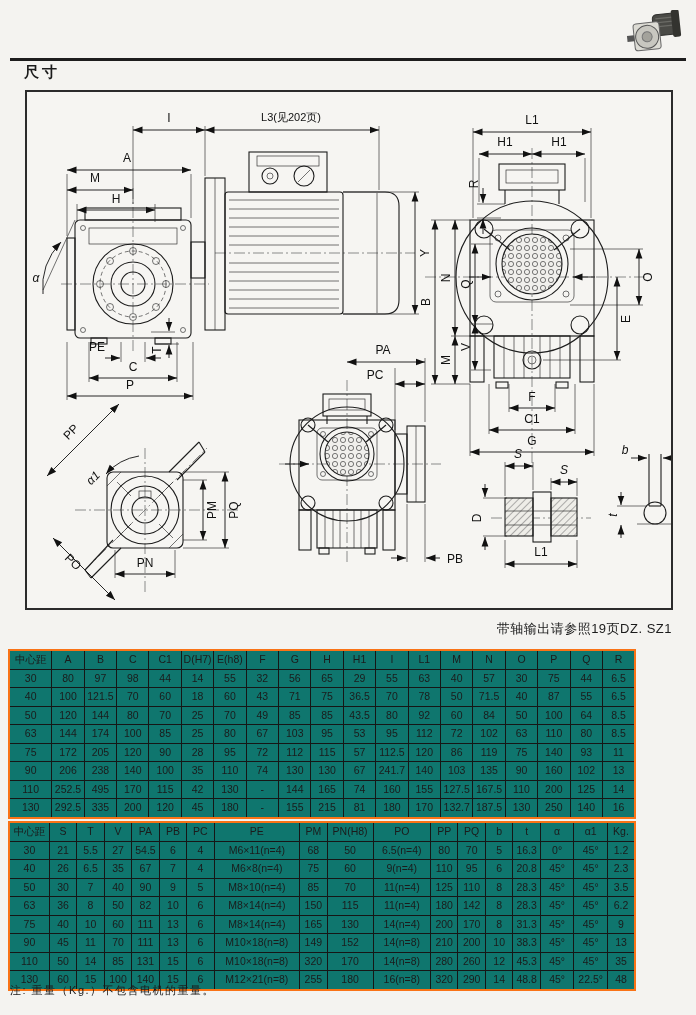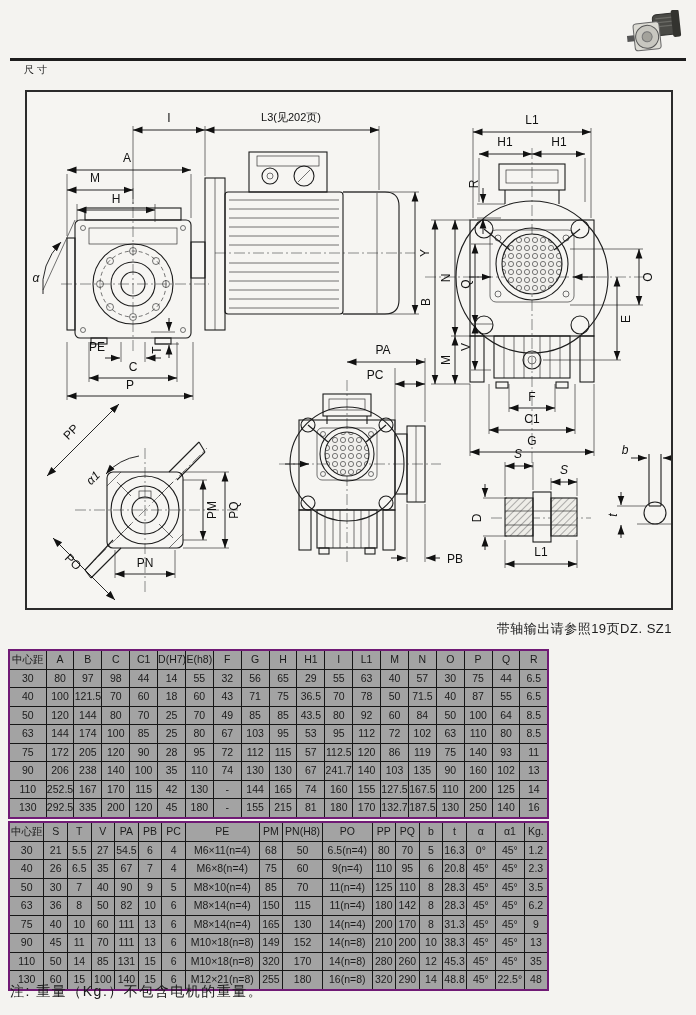--- a/index.html
+++ b/index.html
@@ -6,7 +6,7 @@
   body{width:696px;height:1015px;position:relative;background:#f4f3f0;
        font-family:"Liberation Sans",sans-serif;color:#1b1b1b;overflow:hidden}
   .rule{position:absolute;left:10px;right:10px;top:58px;height:2.5px;background:#1d1d1d}
-  .sec{position:absolute;left:24px;top:63px;font-size:10px;font-weight:normal;letter-spacing:3px}
+  .sec{position:absolute;left:24px;top:63px;font-size:15px;font-weight:bold;letter-spacing:3px}
   .thumb{position:absolute;left:626px;top:10px}
   .dbox{position:absolute;left:25px;top:90px;width:644px;height:516px;
         border:2px solid #2b2b2b;background:#f6f5f2}

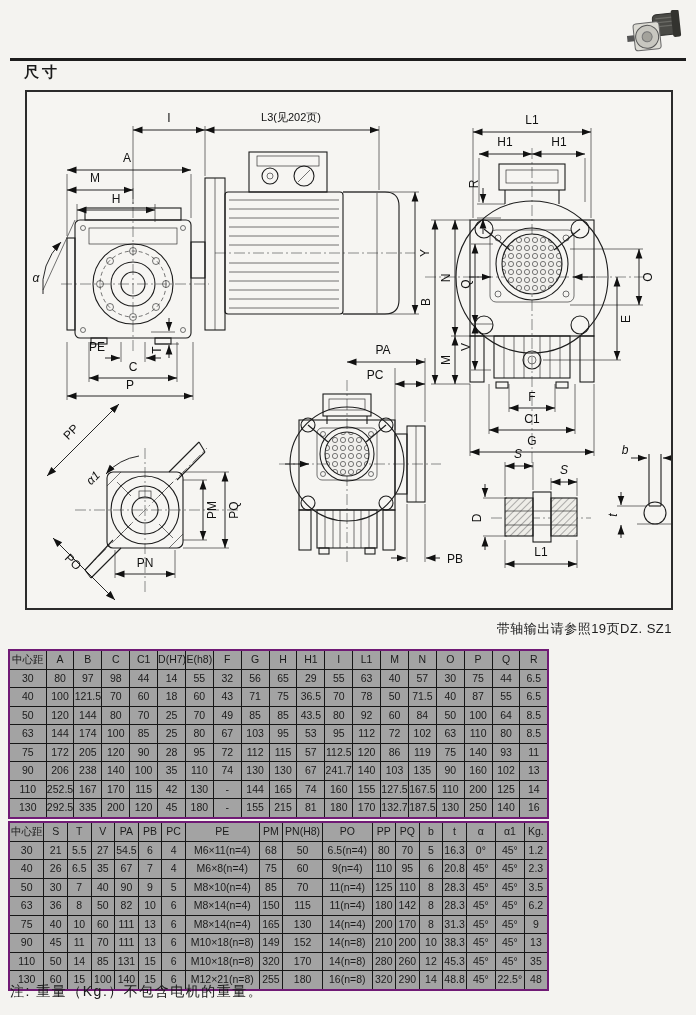--- a/index.html
+++ b/index.html
@@ -12,8 +12,8 @@
         border:2px solid #2b2b2b;background:#f6f5f2}
   .note1{position:absolute;right:24px;top:620px;font-size:13px;letter-spacing:.5px}
   .note2{position:absolute;left:10px;top:983px;font-size:14px;letter-spacing:1.5px}
-  table.tbl{position:absolute;left:8px;width:541px;border-collapse:collapse;
-            table-layout:fixed;background:#a3a3a3;border:2px solid #701a75}
+  table.tbl{position:absolute;left:8px;width:628px;border-collapse:collapse;
+            table-layout:fixed;background:#0f766e;border:2px solid #f97316}
   #t1{top:649px}
   #t2{top:821px}
   .tbl th,.tbl td{border:1px solid #161616;font-size:10.5px;font-weight:normal;

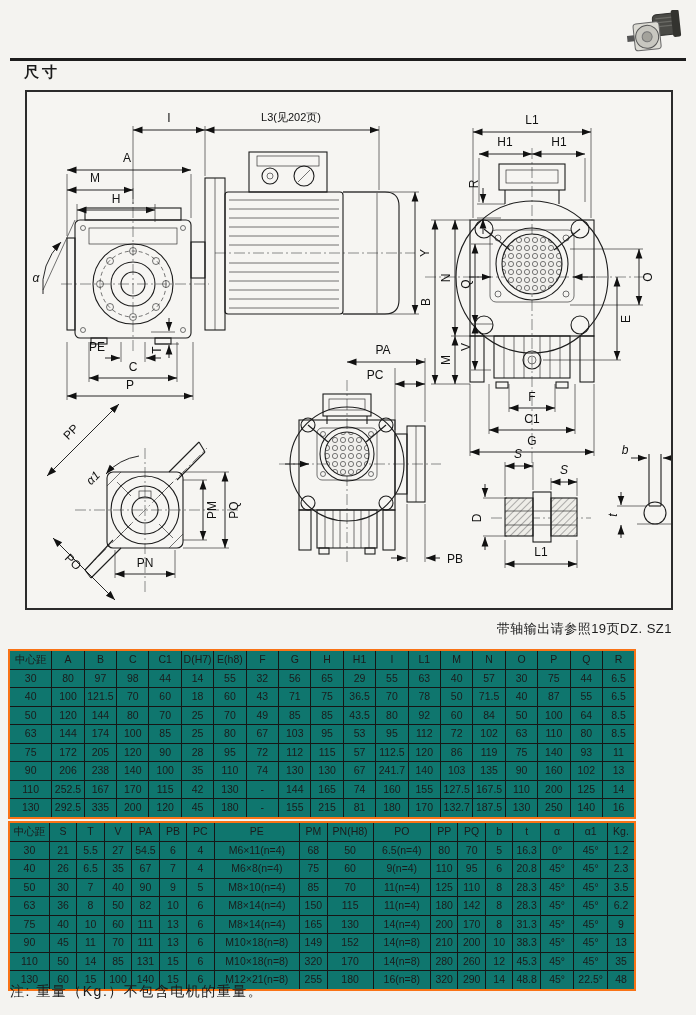--- a/index.html
+++ b/index.html
@@ -554,7 +554,7 @@
       <tr>
         <td>110</td>
         <td>252.5</td>
-        <td>167</td>
+        <td>495</td>
         <td>170</td>
         <td>115</td>
         <td>42</td>

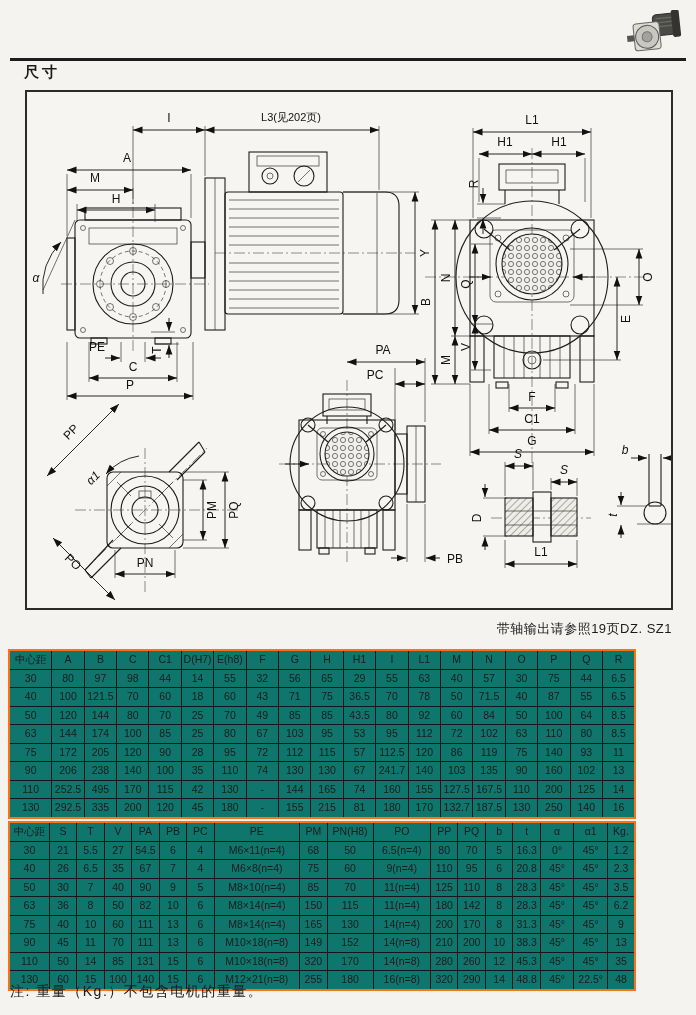--- a/index.html
+++ b/index.html
@@ -11,7 +11,7 @@
   .dbox{position:absolute;left:25px;top:90px;width:644px;height:516px;
         border:2px solid #2b2b2b;background:#f6f5f2}
   .note1{position:absolute;right:24px;top:620px;font-size:13px;letter-spacing:.5px}
-  .note2{position:absolute;left:10px;top:983px;font-size:14px;letter-spacing:1.5px}
+  .note2{position:absolute;left:10px;top:983px;font-size:11px;letter-spacing:1.5px}
   table.tbl{position:absolute;left:8px;width:628px;border-collapse:collapse;
             table-layout:fixed;background:#0f766e;border:2px solid #f97316}
   #t1{top:649px}

